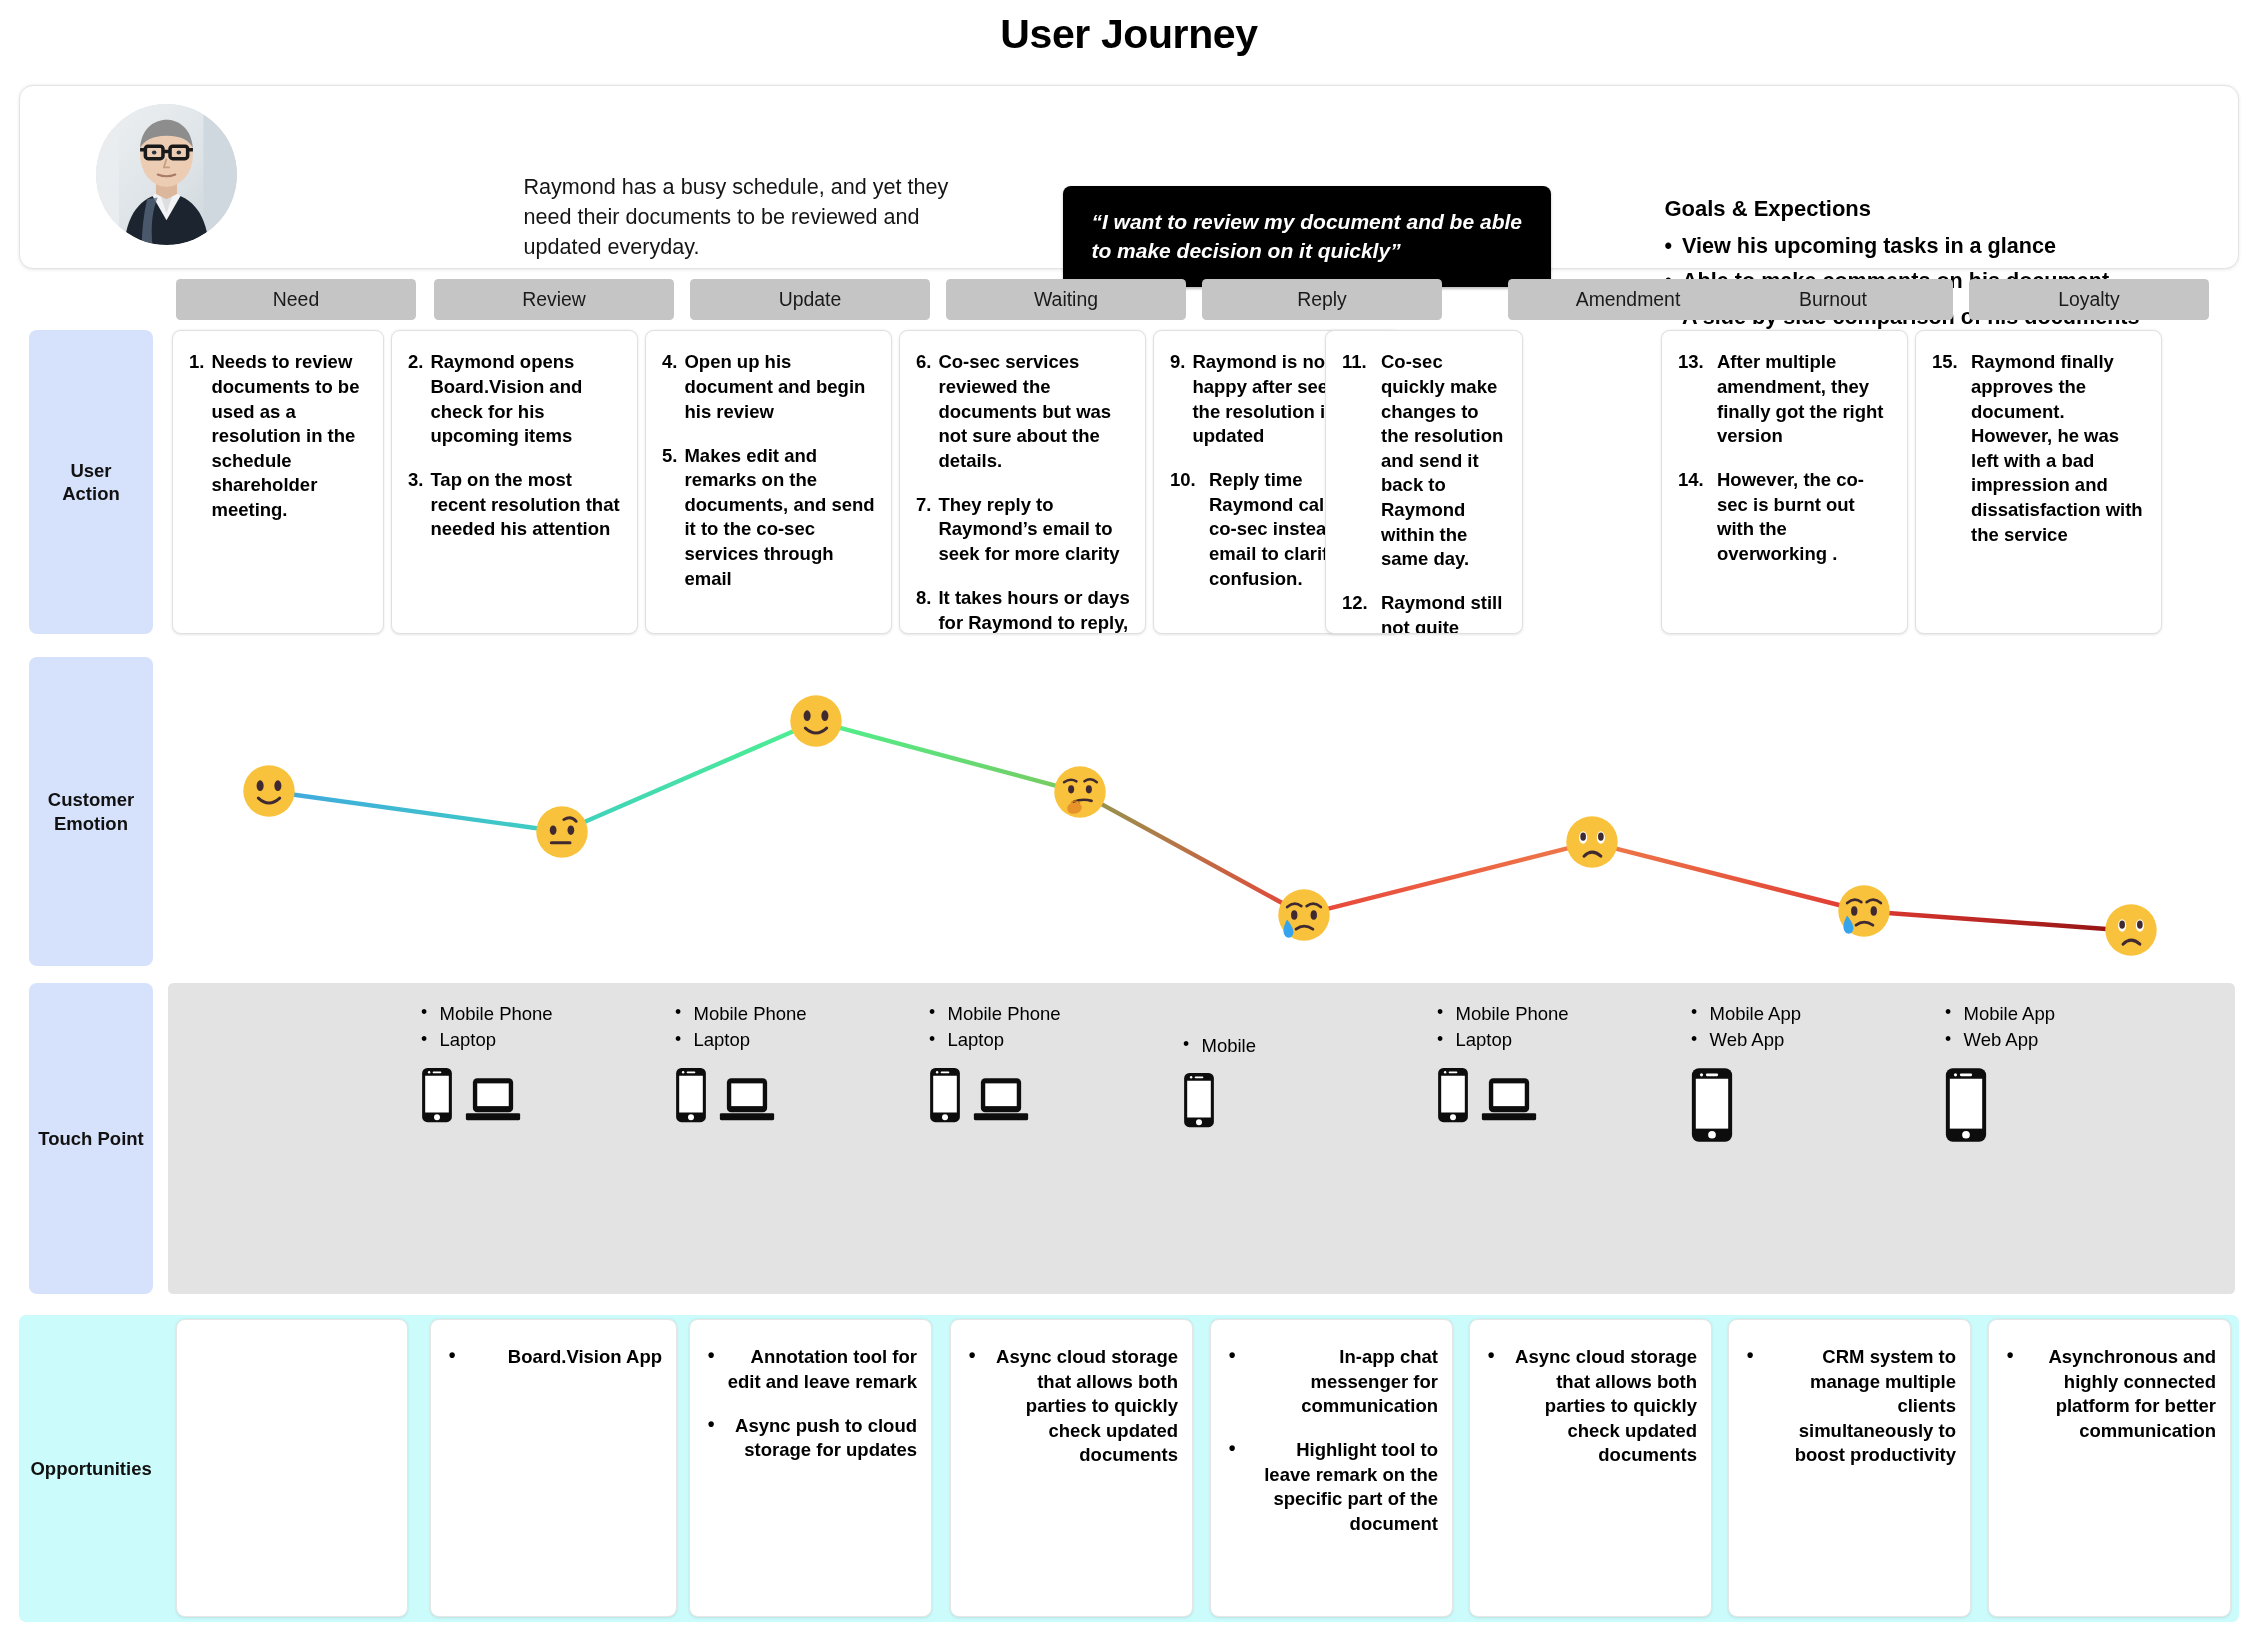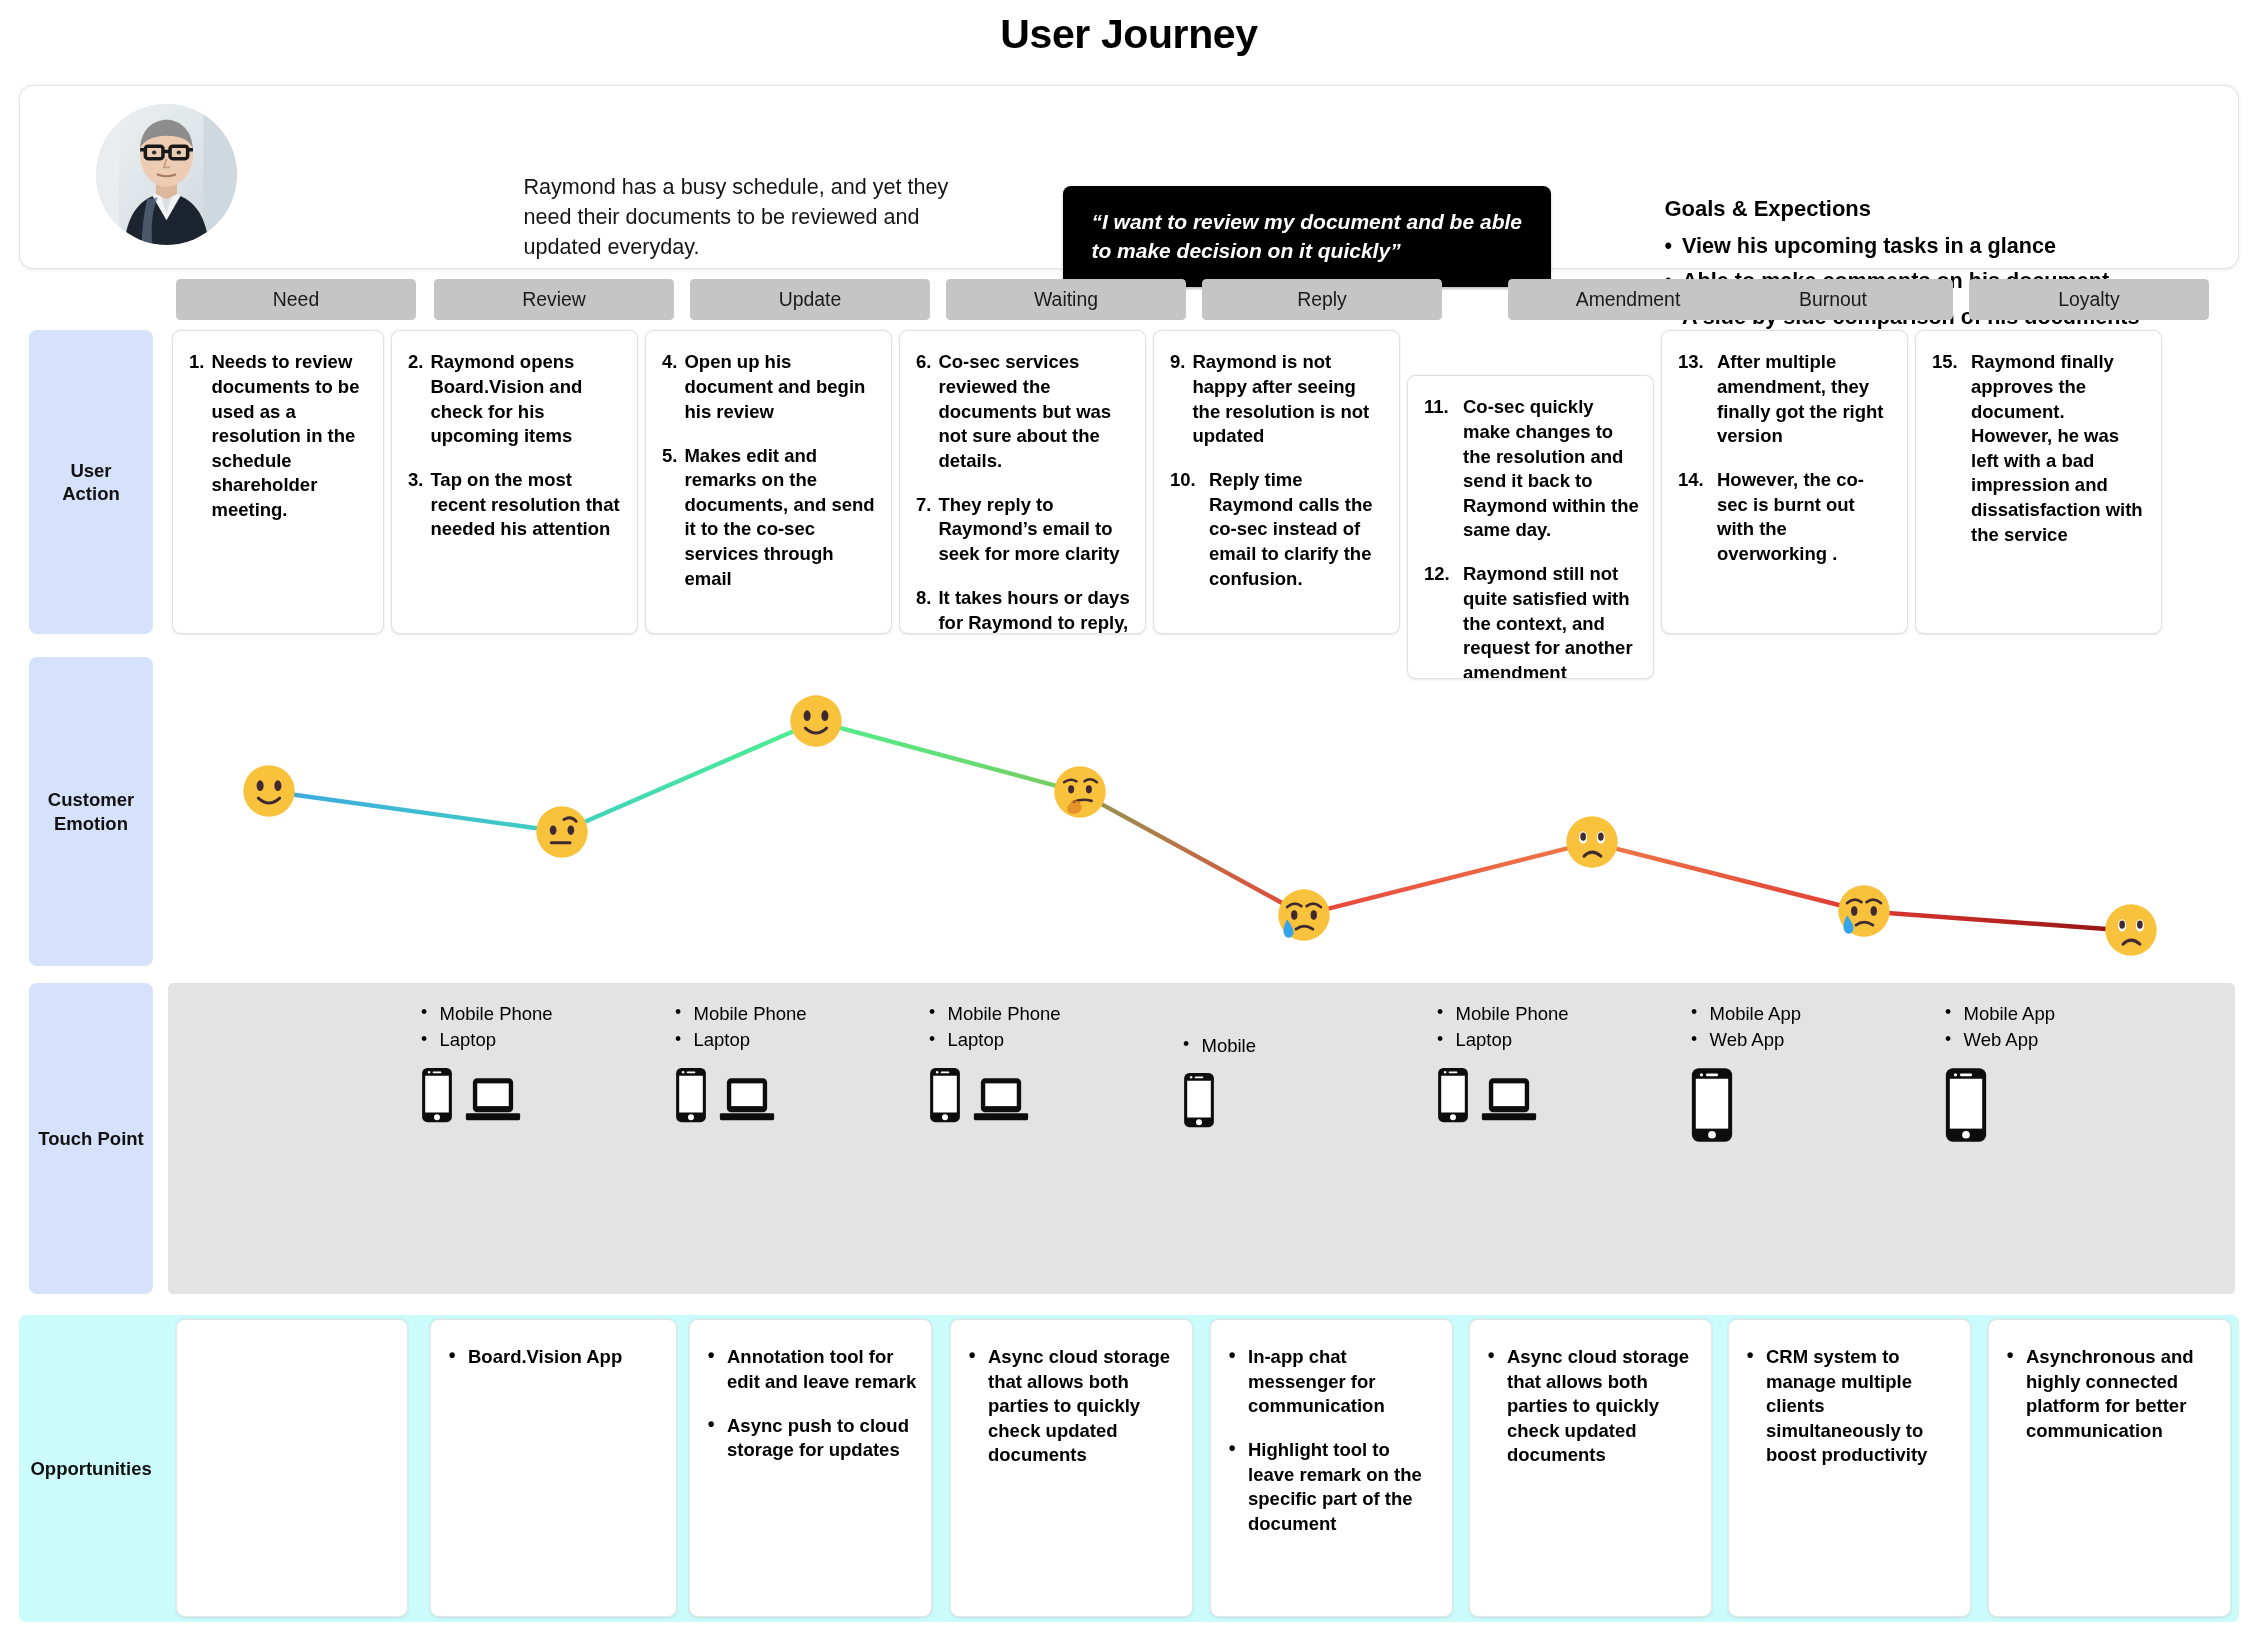--- a/index.html
+++ b/index.html
@@ -392,7 +392,7 @@
           <span class="ua-text">Reply time Raymond calls the co-sec instead of email to clarify the confusion.</span>
         </div>
       </div>
-      <div class="ua-card" style="left: 1407px; width: 247px; margin-top: 45px;">
+      <div class="ua-card" style="left: 1325px; width: 198px;">
         <div class="ua-item">
           <span class="ua-num wide">11.</span>
           <span class="ua-text">Co-sec quickly make changes to the resolution and send it back to Raymond within the same day.</span>

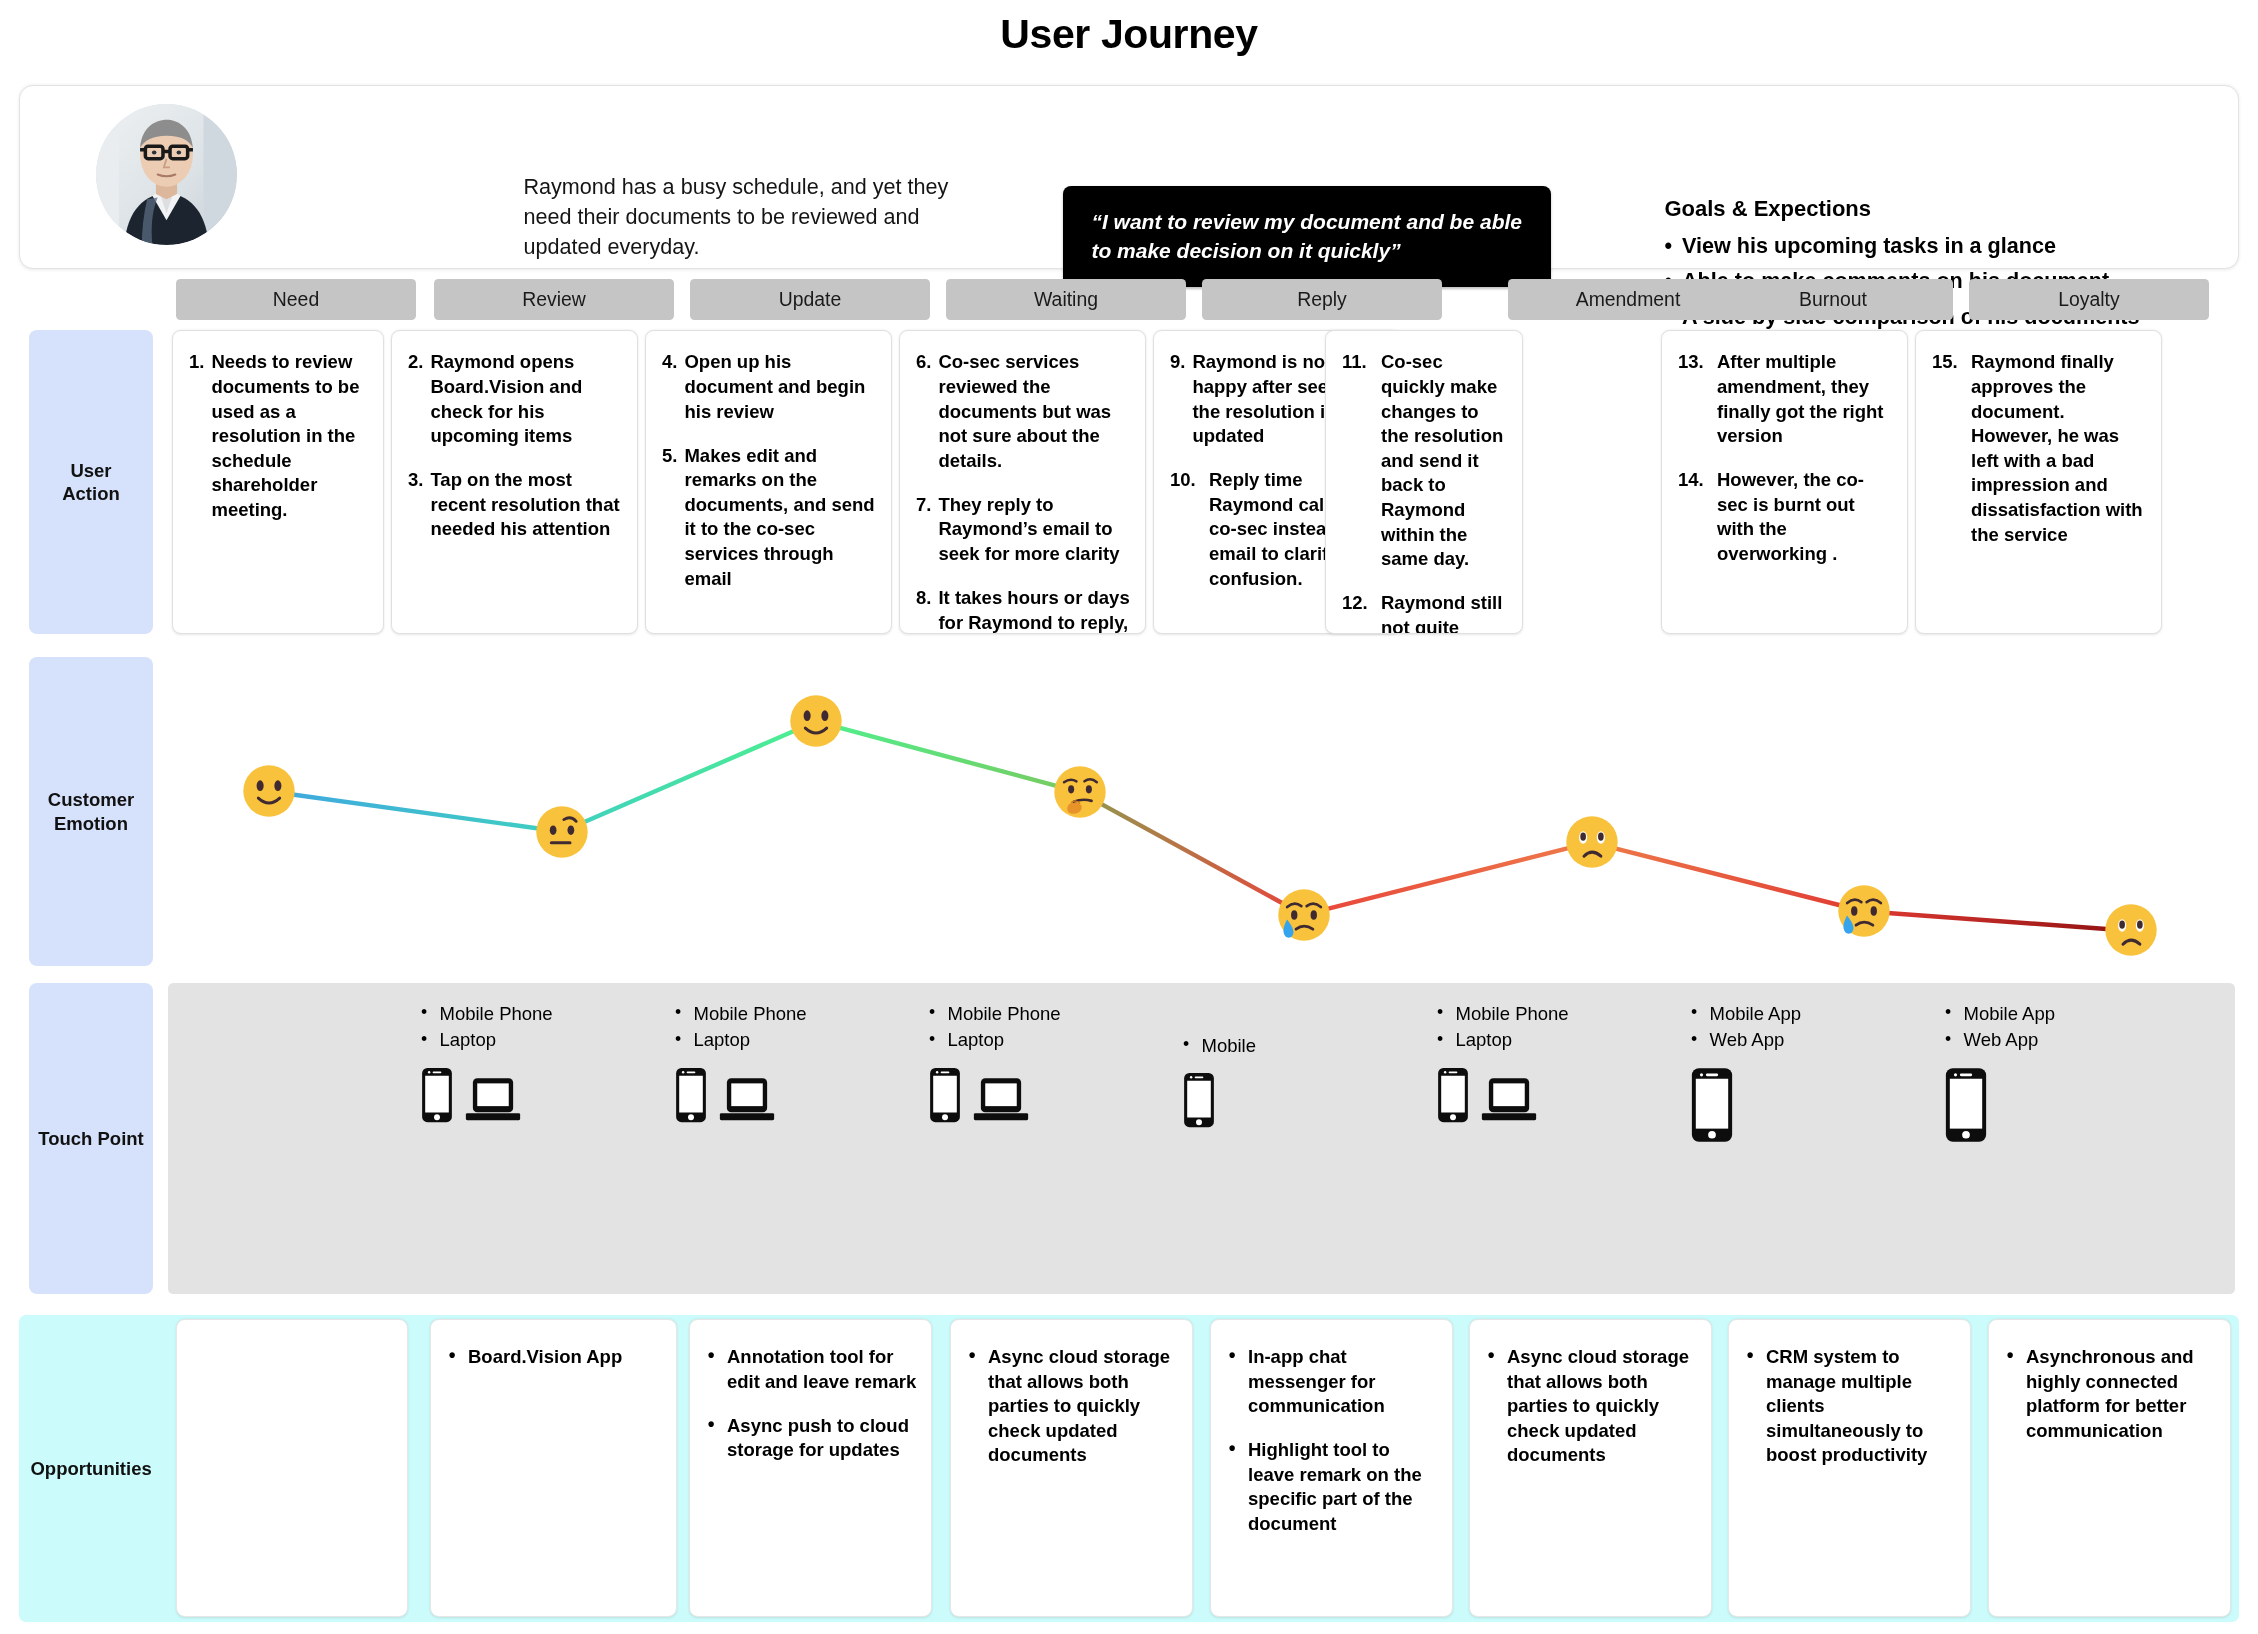--- a/index.html
+++ b/index.html
@@ -220,6 +220,7 @@
     box-shadow: 0 0.9px 2.6px rgba(0,0,0,0.10);
     padding: 25px 14px 9px 16px;
     overflow: hidden;
+    text-align: right;
   }
   .op-item {
     font-size: 18.5px;

